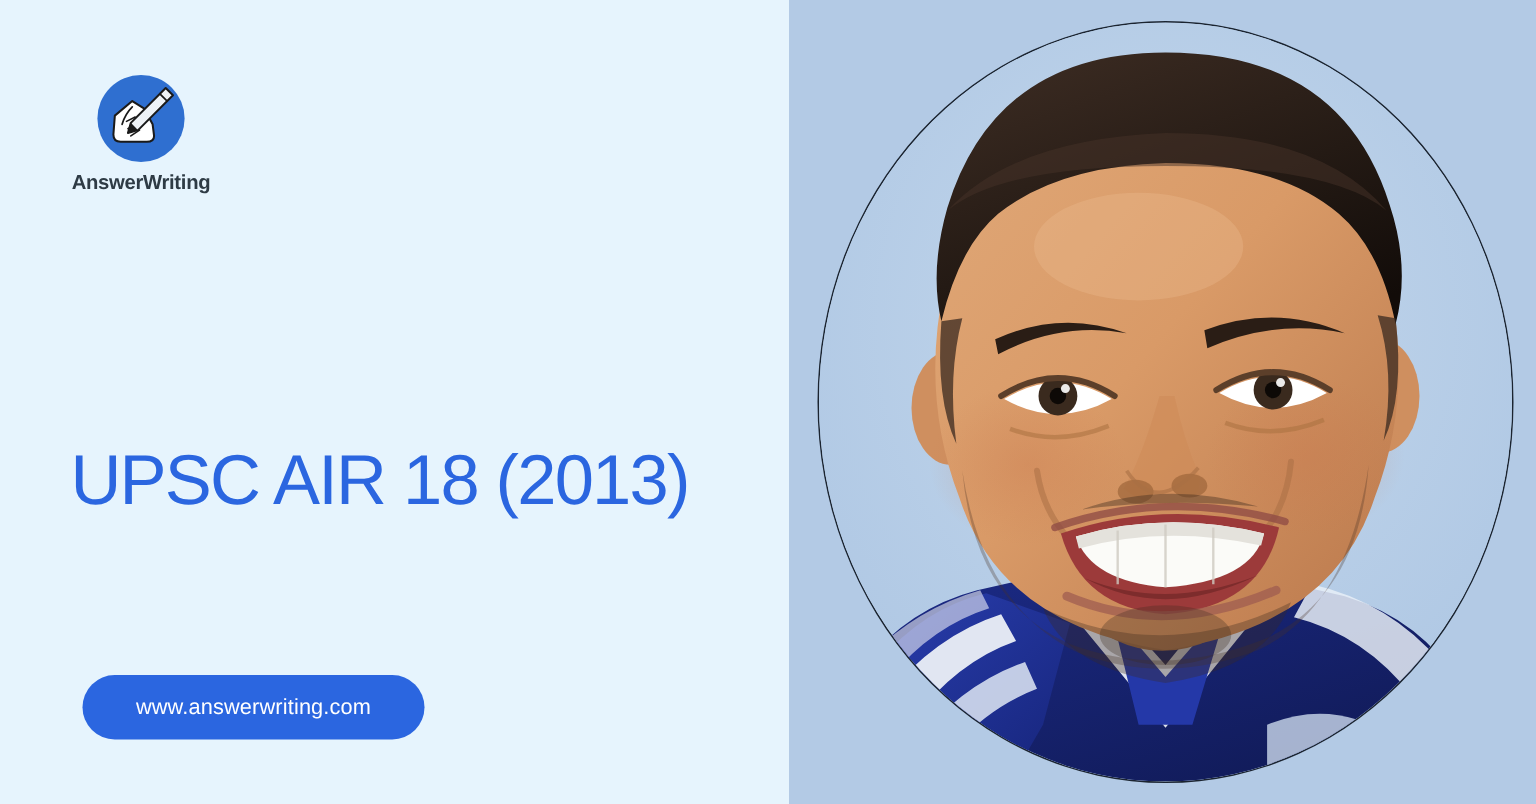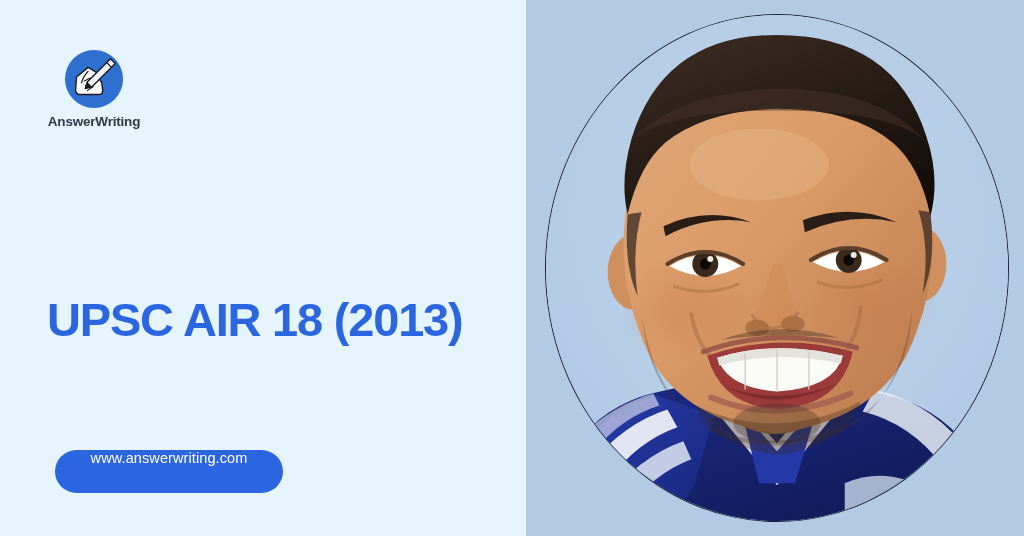--- a/index.html
+++ b/index.html
@@ -72,7 +72,7 @@
     left:47px;
     top:296px;
     font-size:47px;
-    font-weight:bold;
+    font-weight:normal;
     letter-spacing:-1.2px;
     line-height:1;
     color:#2b66e0;

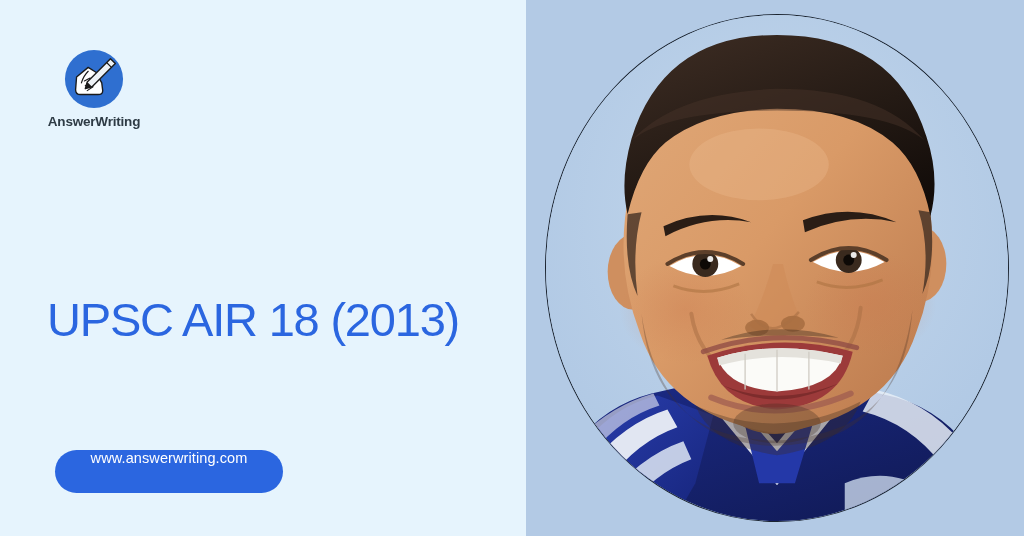--- a/index.html
+++ b/index.html
@@ -88,6 +88,7 @@
     border-radius:22px;
     background:#2b66e0;
     display:flex;
+    align-items:center;
     justify-content:center;
     cursor:pointer;
     border:none;

